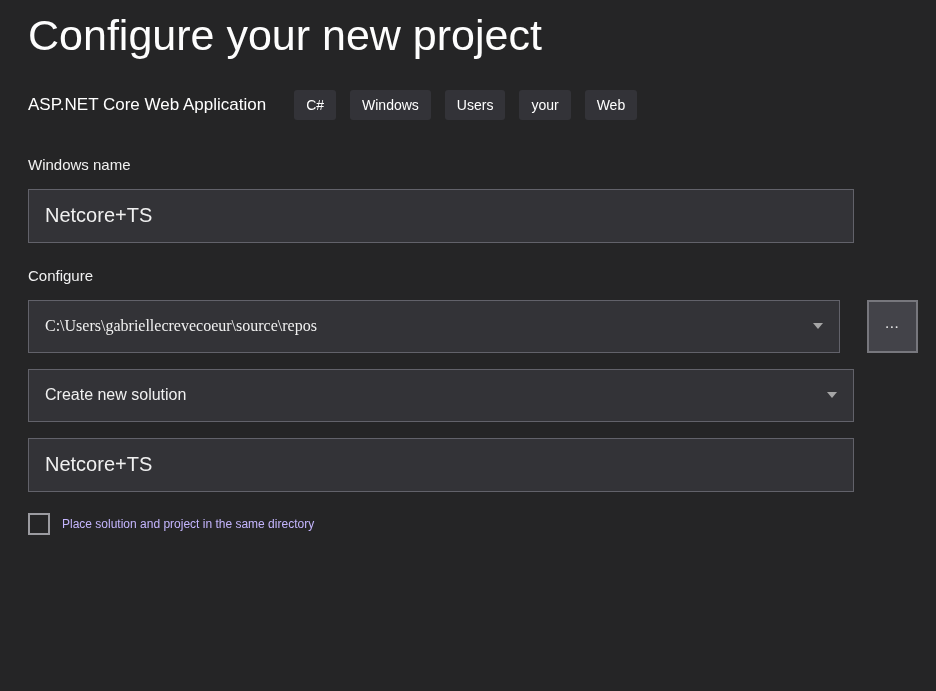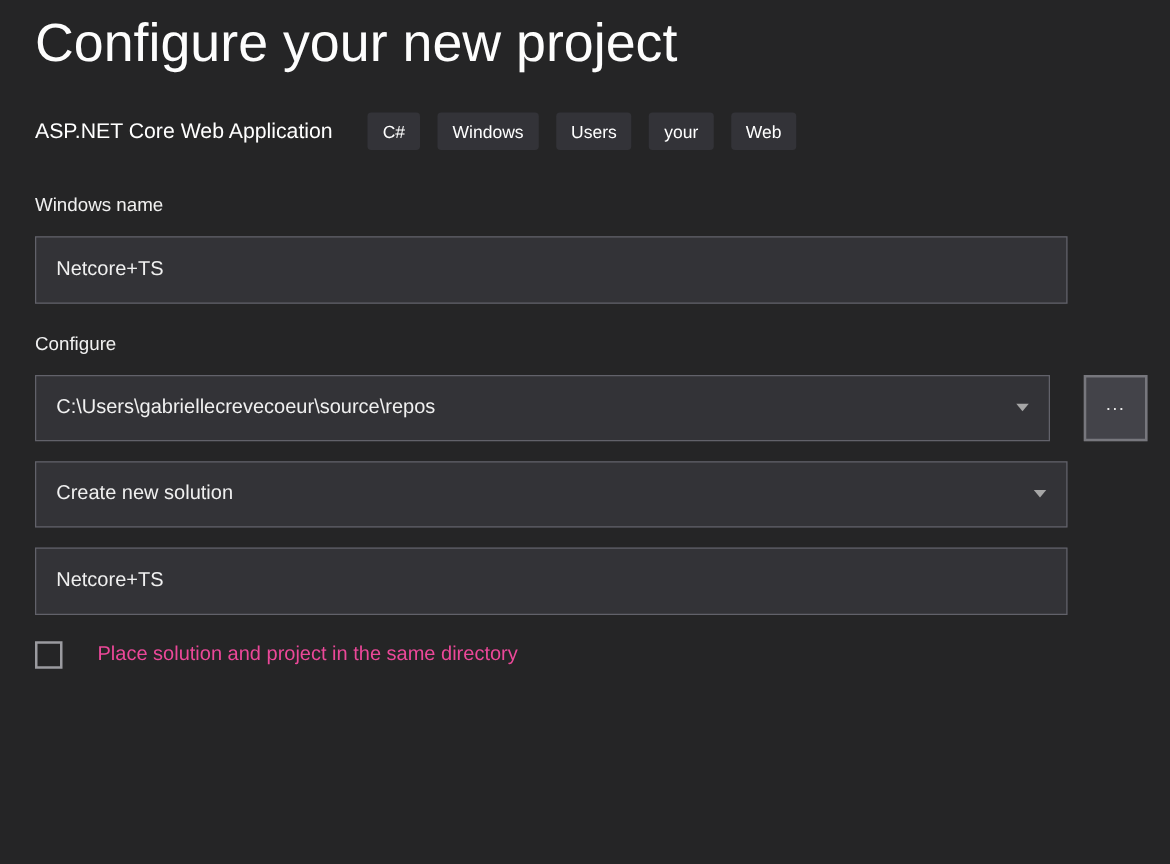--- a/index.html
+++ b/index.html
@@ -51,7 +51,7 @@
     background: #333337;
     border: 1px solid #62626a;
     color: #f0f0f0;
-    font-size: 16px;
+    font-size: 20px;
     padding: 0 16px;
     box-sizing: border-box;
     margin-top: 16px;

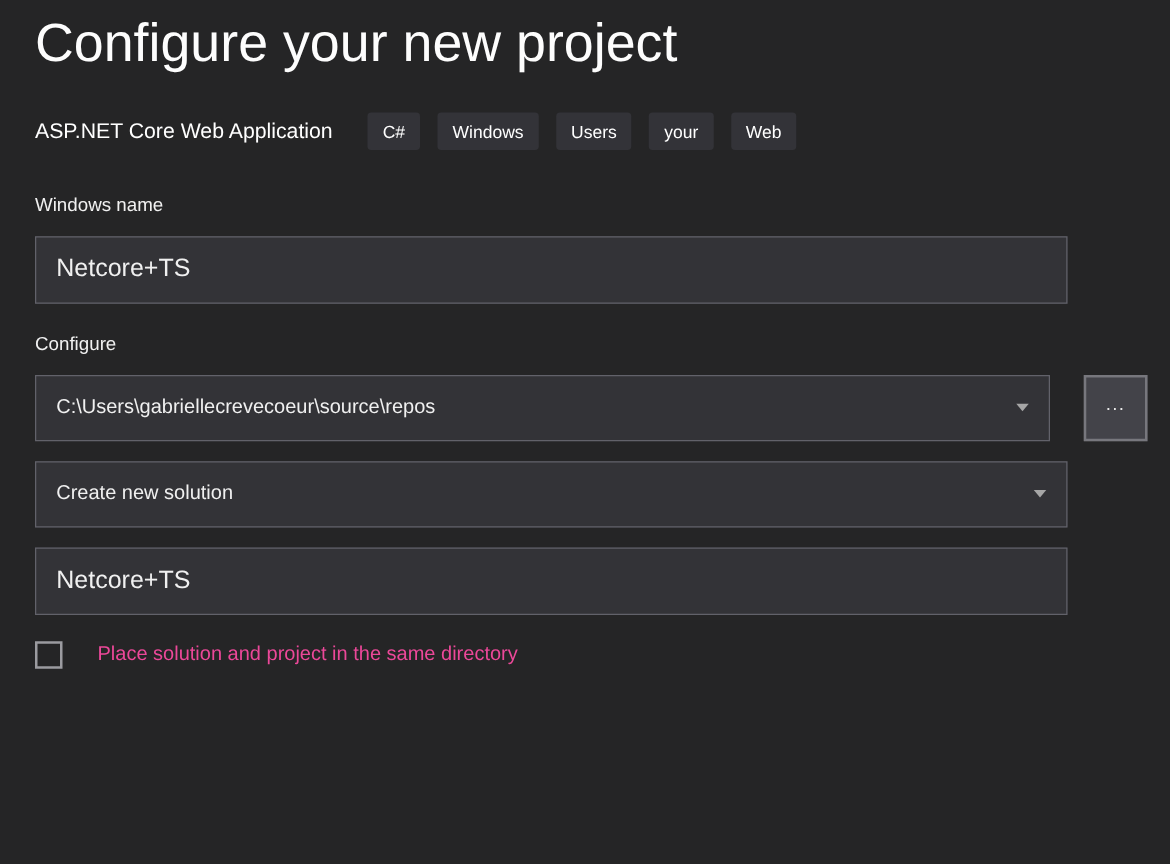--- a/index.html
+++ b/index.html
@@ -59,7 +59,7 @@
     outline: none;
   }
 
-  .location-row { display: flex; align-items: flex-start; }
+  .location-row { display: flex; align-items: flex-start; font-family: Liberation Serif, serif; }
 
   .combo {
     width: 826px; height: 53px;

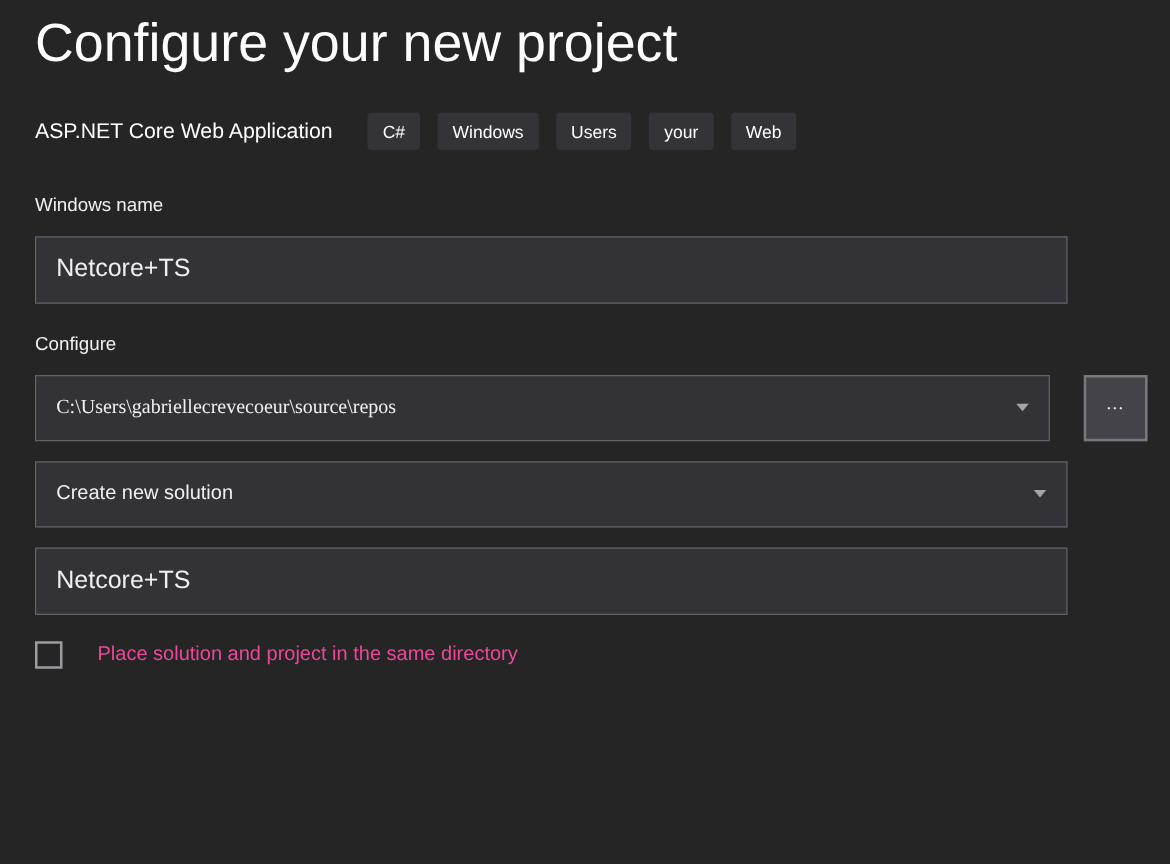--- a/index.html
+++ b/index.html
@@ -120,7 +120,7 @@
     box-sizing: border-box;
     flex: 0 0 auto;
   }
-  .checkbox-label { font-size: 16px; color: #ec4899; margin-left: 16px; }
+  .checkbox-label { font-size: 12px; color: #c4b5fd; }
 </style>
 </head>
 <body>

